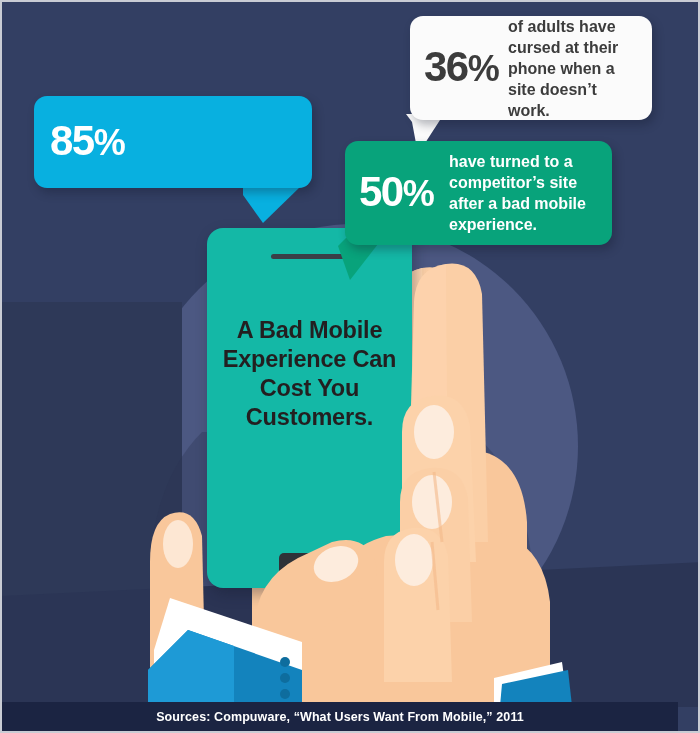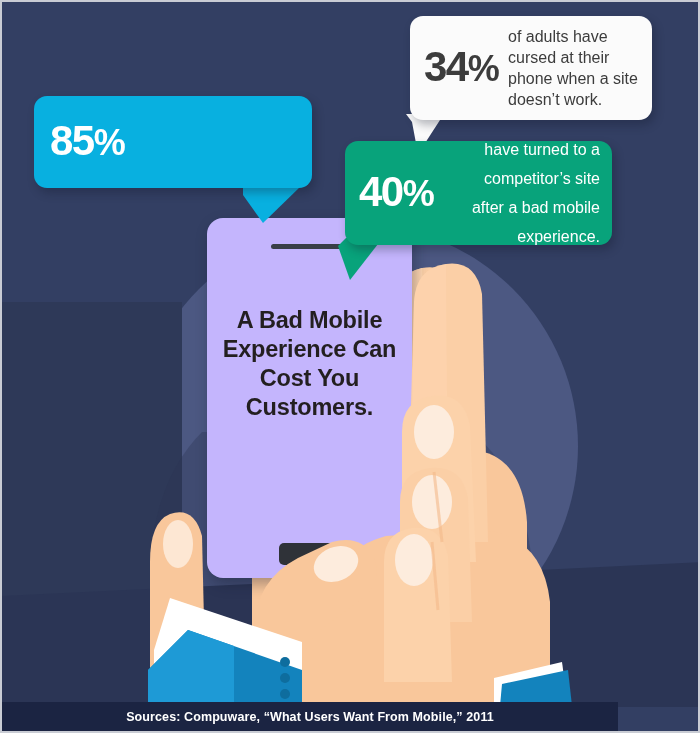--- a/index.html
+++ b/index.html
@@ -120,7 +120,7 @@
   }
   .bubble .pct .sym { font-size: 36px; }
   .bubble .msg {
-    font-weight: normal;
+    font-weight: bold;
     font-size: 16.5px;
     line-height: 21.5px;
     flex: 1 1 auto;

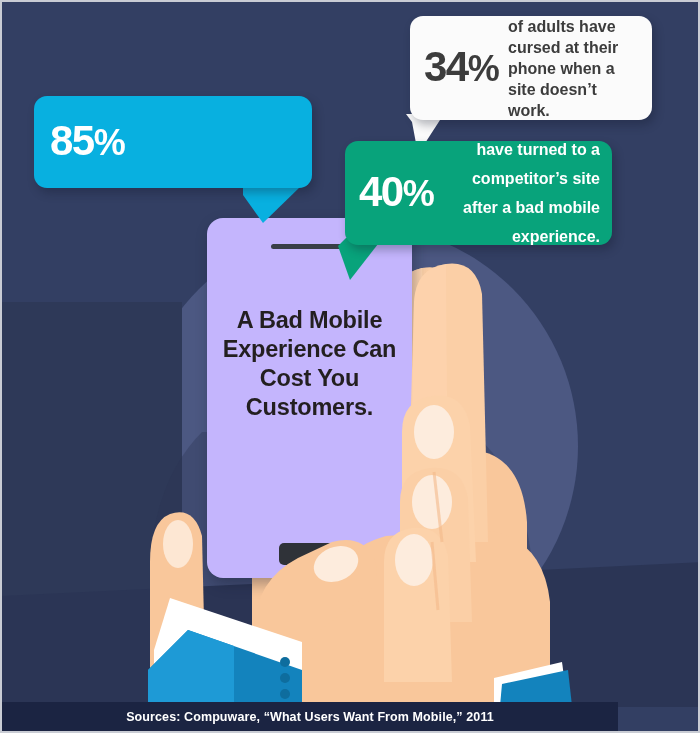--- a/index.html
+++ b/index.html
@@ -283,7 +283,7 @@
   </div>
 
   <div class="bubble bubble-white">
-    <div class="pct"><span>34</span><span class="sym">%</span></div>
+    <div class="pct"><span>36</span><span class="sym">%</span></div>
     <div class="msg">of adults have cursed at their phone when a site doesn’t work.</div>
   </div>
 

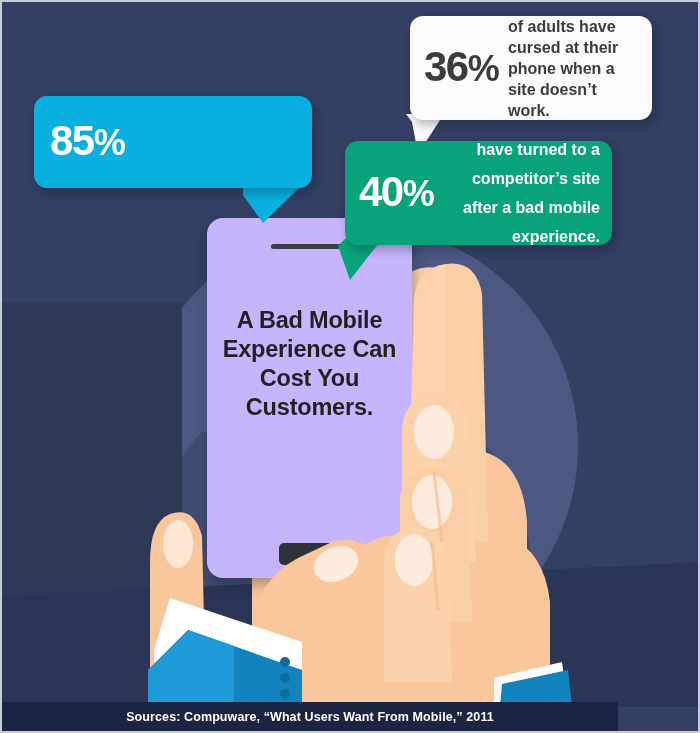--- a/index.html
+++ b/index.html
@@ -181,7 +181,7 @@
     color: #ffffff;
   }
   .bubble-green .pct { width: 90px; }
-  .bubble-green .msg { font-size: 16px; line-height: 29px; text-align: right; }
+  .bubble-green .msg { font-size: 16px; line-height: 21px; }
   .tail-green {
     position: absolute;
     left: 336px;

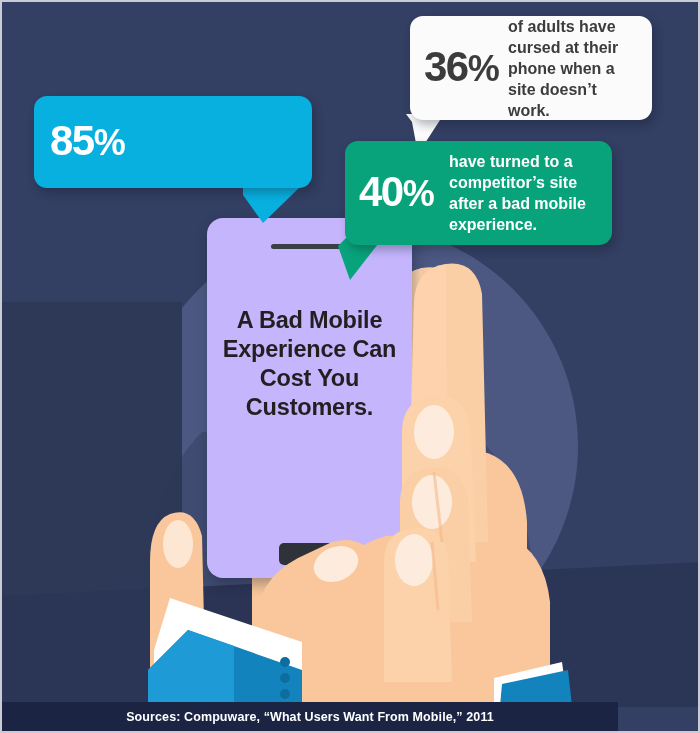--- a/index.html
+++ b/index.html
@@ -288,7 +288,7 @@
   </div>
 
   <div class="bubble bubble-green">
-    <div class="pct"><span>40</span><span class="sym">%</span></div>
+    <div class="pct"><span>50</span><span class="sym">%</span></div>
     <div class="msg">have turned to a competitor’s site after a bad mobile experience.</div>
   </div>
 

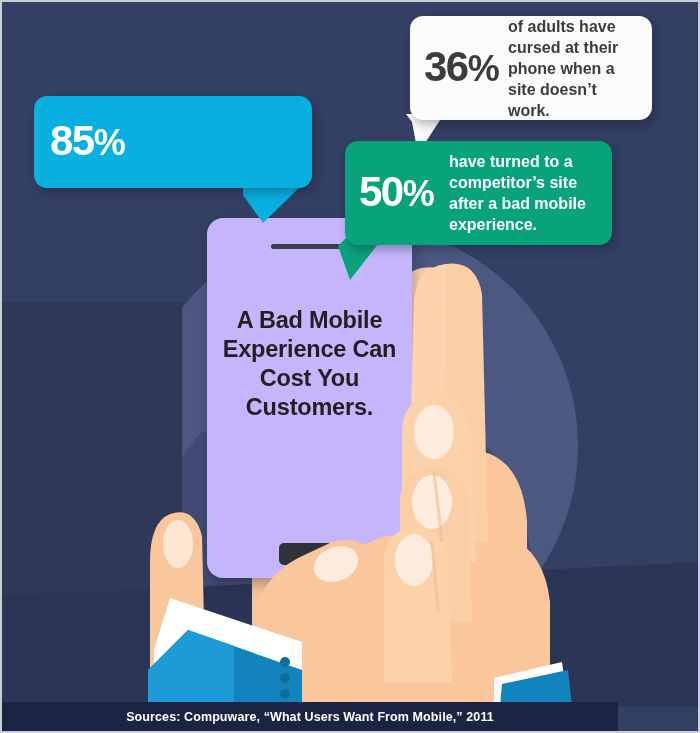--- a/index.html
+++ b/index.html
@@ -61,10 +61,10 @@
   .phone {
     position: absolute;
     left: 205px;
-    top: 216px;
+    top: 226px;
     width: 205px;
     height: 360px;
-    background: #c4b5fd;
+    background: #14b8a6;
     border-radius: 16px;
     box-shadow: 3px 6px 14px rgba(20,25,45,0.35);
   }

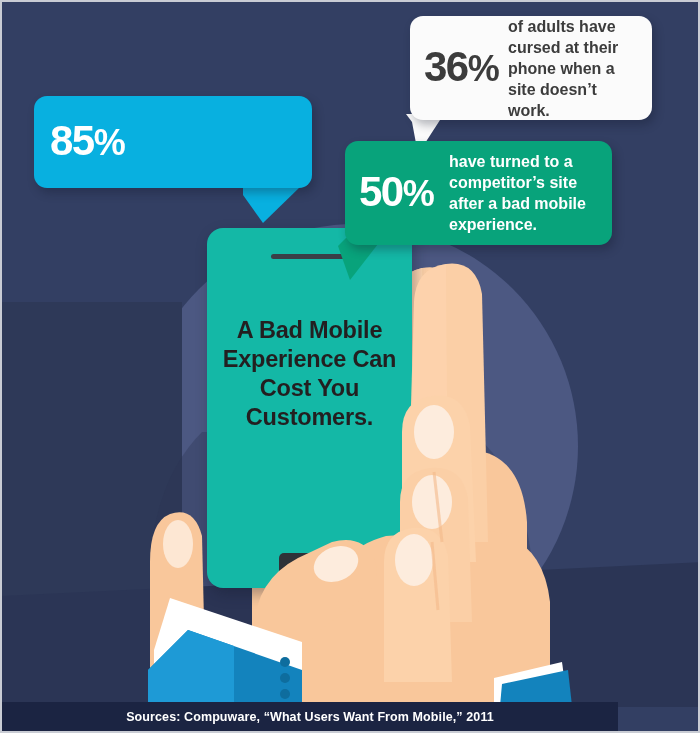--- a/index.html
+++ b/index.html
@@ -198,7 +198,7 @@
     position: absolute;
     left: 0;
     bottom: 0;
-    width: 616px;
+    width: 676px;
     height: 29px;
     background: #1b2442;
     display: flex;

